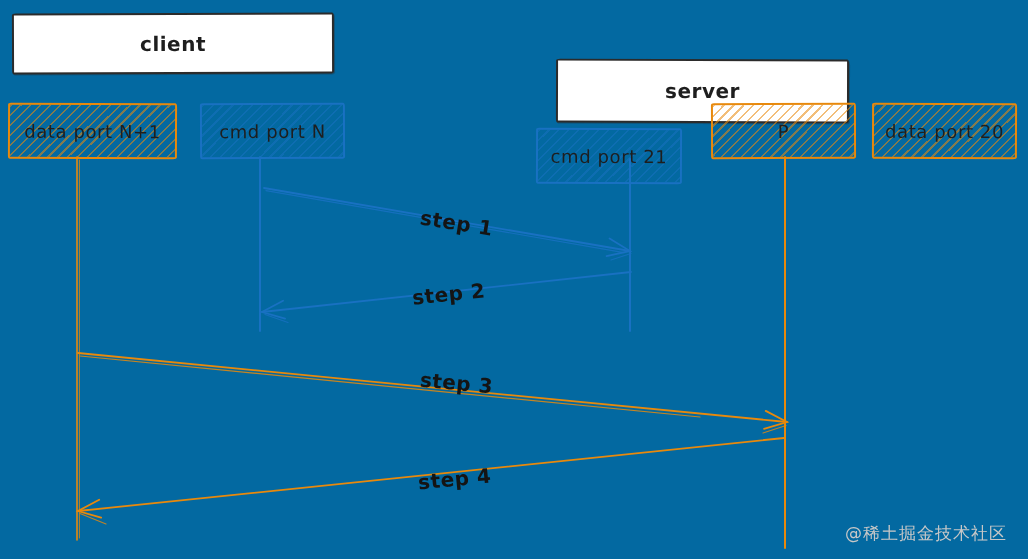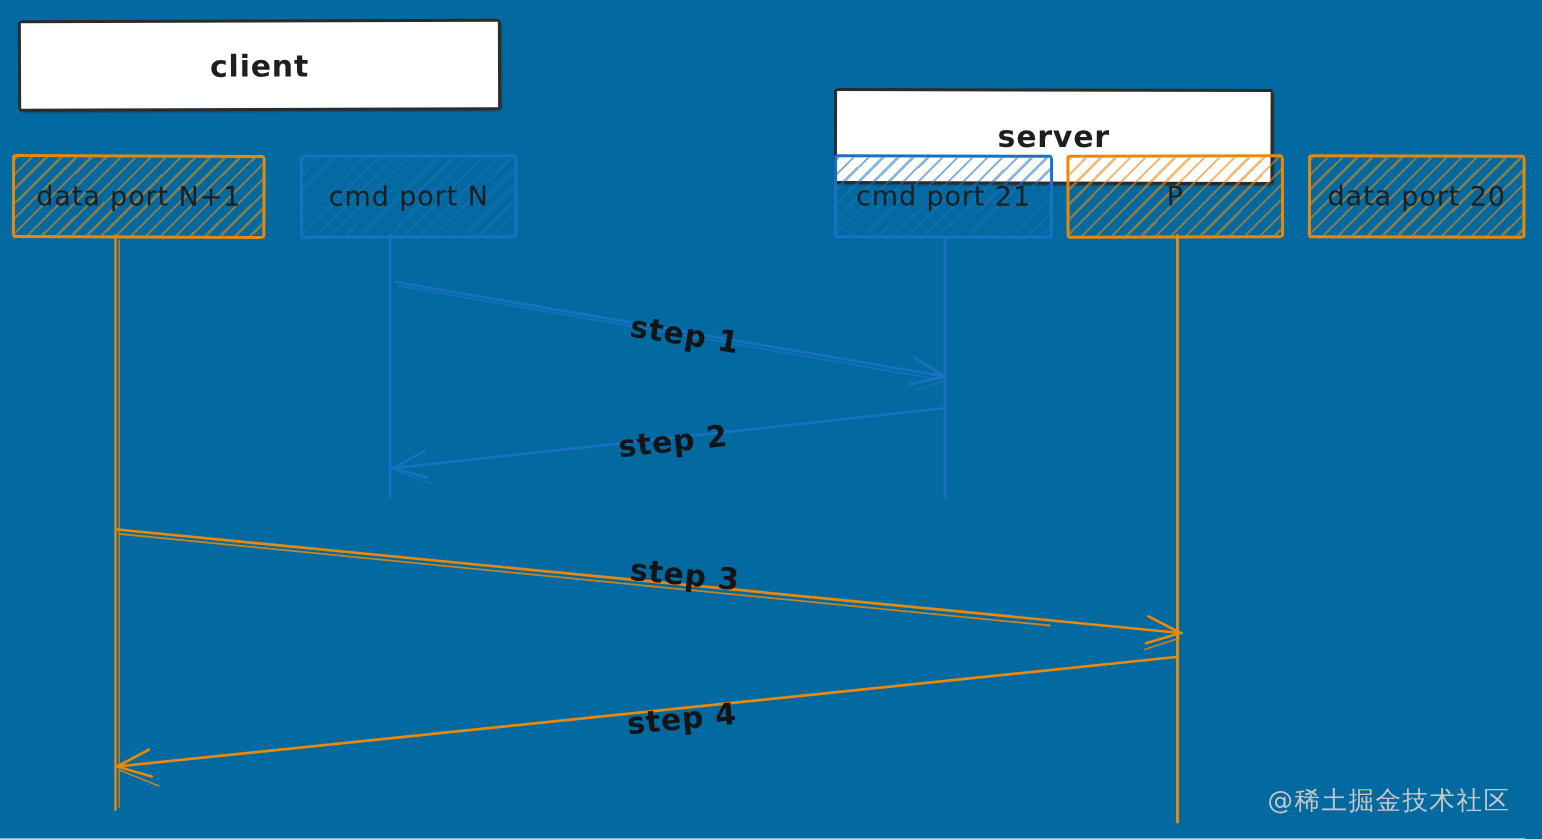--- a/index.html
+++ b/index.html
@@ -43,7 +43,7 @@
   }
   .p0{left:8px;width:165px;transform:rotate(.2deg);}
   .p1{left:200px;width:141px;transform:rotate(-.2deg);}
-  .p2{left:556px;width:142px;transform:rotate(.2deg);}
+  .p2{left:536px;width:142px;transform:rotate(.2deg);margin-top:25px;}
   .p3{left:711px;width:141px;transform:rotate(-.15deg);}
   .p4{left:872px;width:141px;transform:rotate(.2deg);}
   

